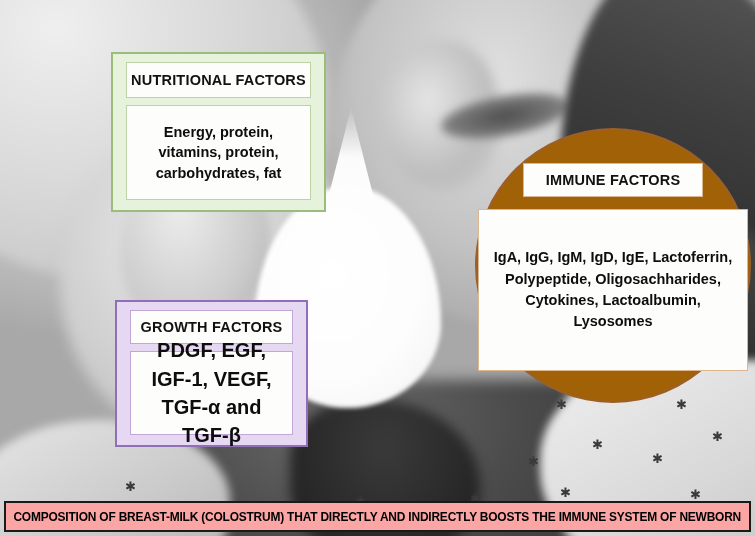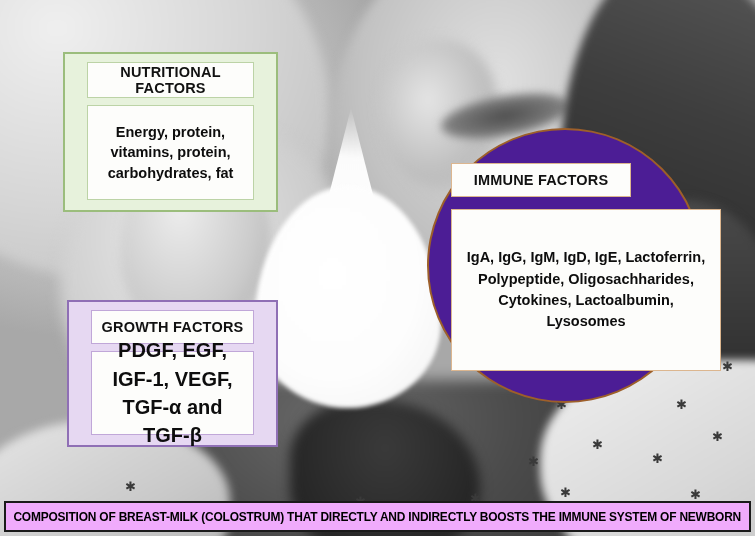--- a/index.html
+++ b/index.html
@@ -166,7 +166,8 @@
   .panel {
     position: absolute;
     box-sizing: border-box;
-    padding: 8px 22px;
+    padding: 8px 13px;
+    margin-left: 48px;
   }
   .panel .hdr,
   .panel .body {

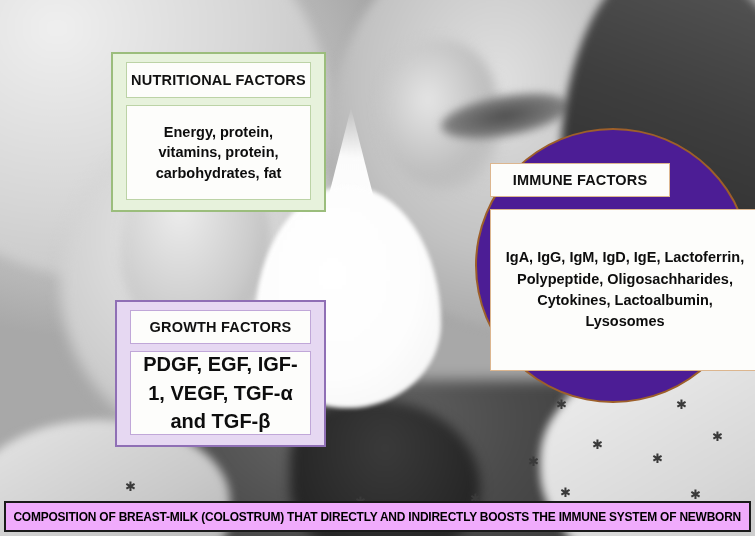--- a/index.html
+++ b/index.html
@@ -234,12 +234,12 @@
     left: 427px; top: 128px;
     width: 276px; height: 275px;
     border-radius: 50%;
-    background: #4c1d95;
+    background: #a16207;
     border: 2px solid #9d5f2a;
     box-sizing: border-box;
     display: flex;
     flex-direction: column;
-    align-items: flex-start;
+    align-items: center;
   }
   #panel-immune .hdr {
     width: 180px;

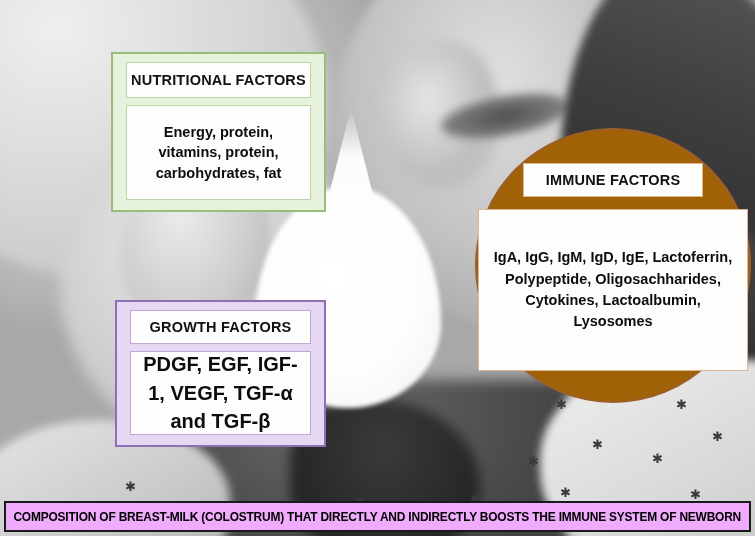--- a/index.html
+++ b/index.html
@@ -212,7 +212,7 @@
   
   #panel-growth {
     left: 67px; top: 300px;
-    width: 211px; height: 147px;
+    width: 193px; height: 147px;
     background: #e6d8f2;
     border: 2px solid #8f6fb5;
   }

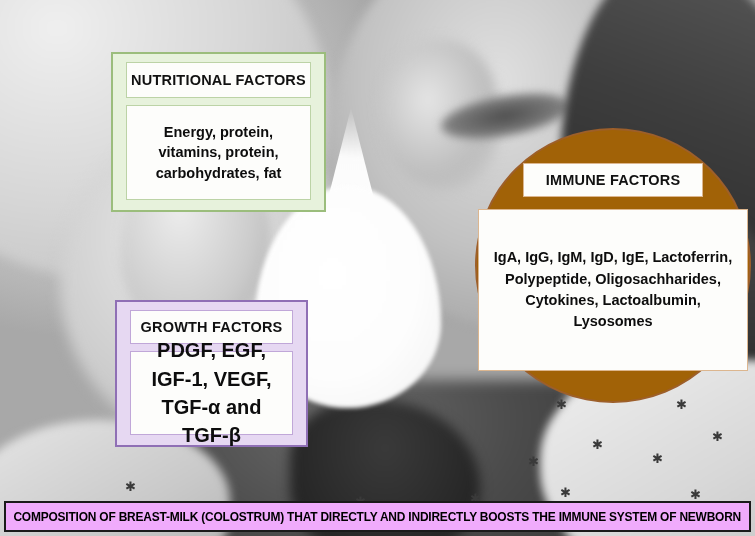--- a/index.html
+++ b/index.html
@@ -266,7 +266,7 @@
     width: 747px;
     height: 31px;
     box-sizing: border-box;
-    background: #f0abfc;
+    background: #fca5a5;
     border: 2px solid #1a1a1a;
     display: flex;
     align-items: center;

